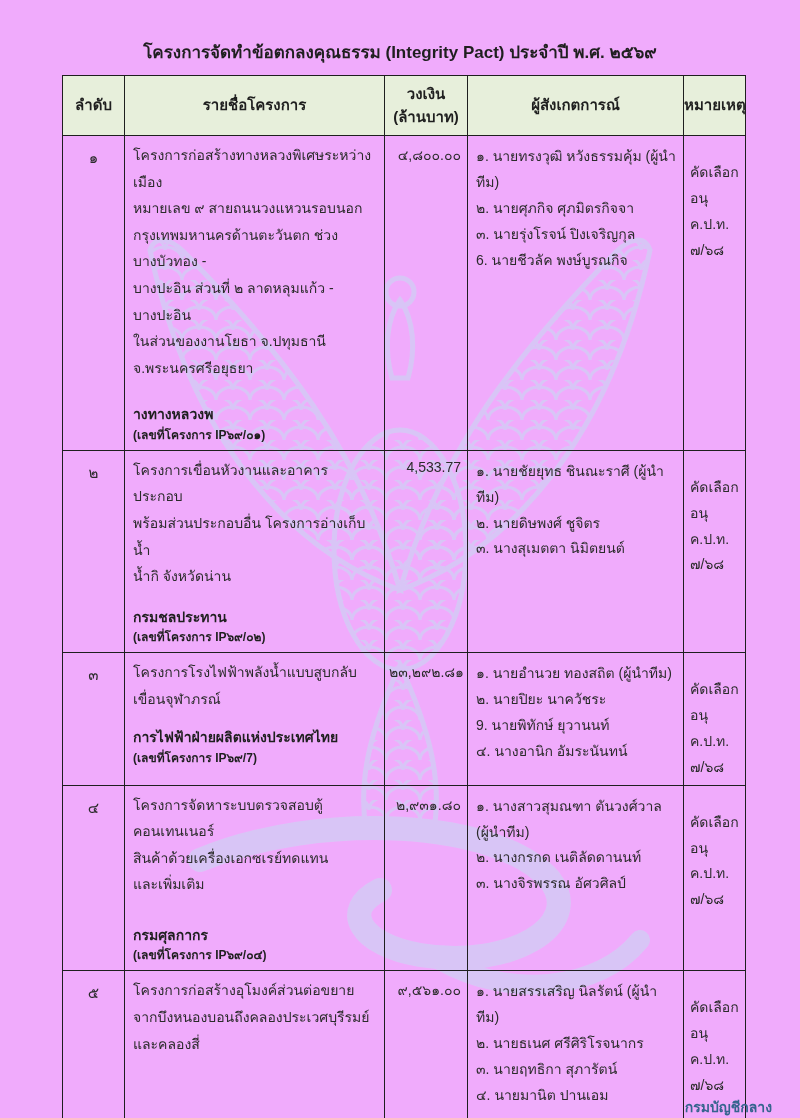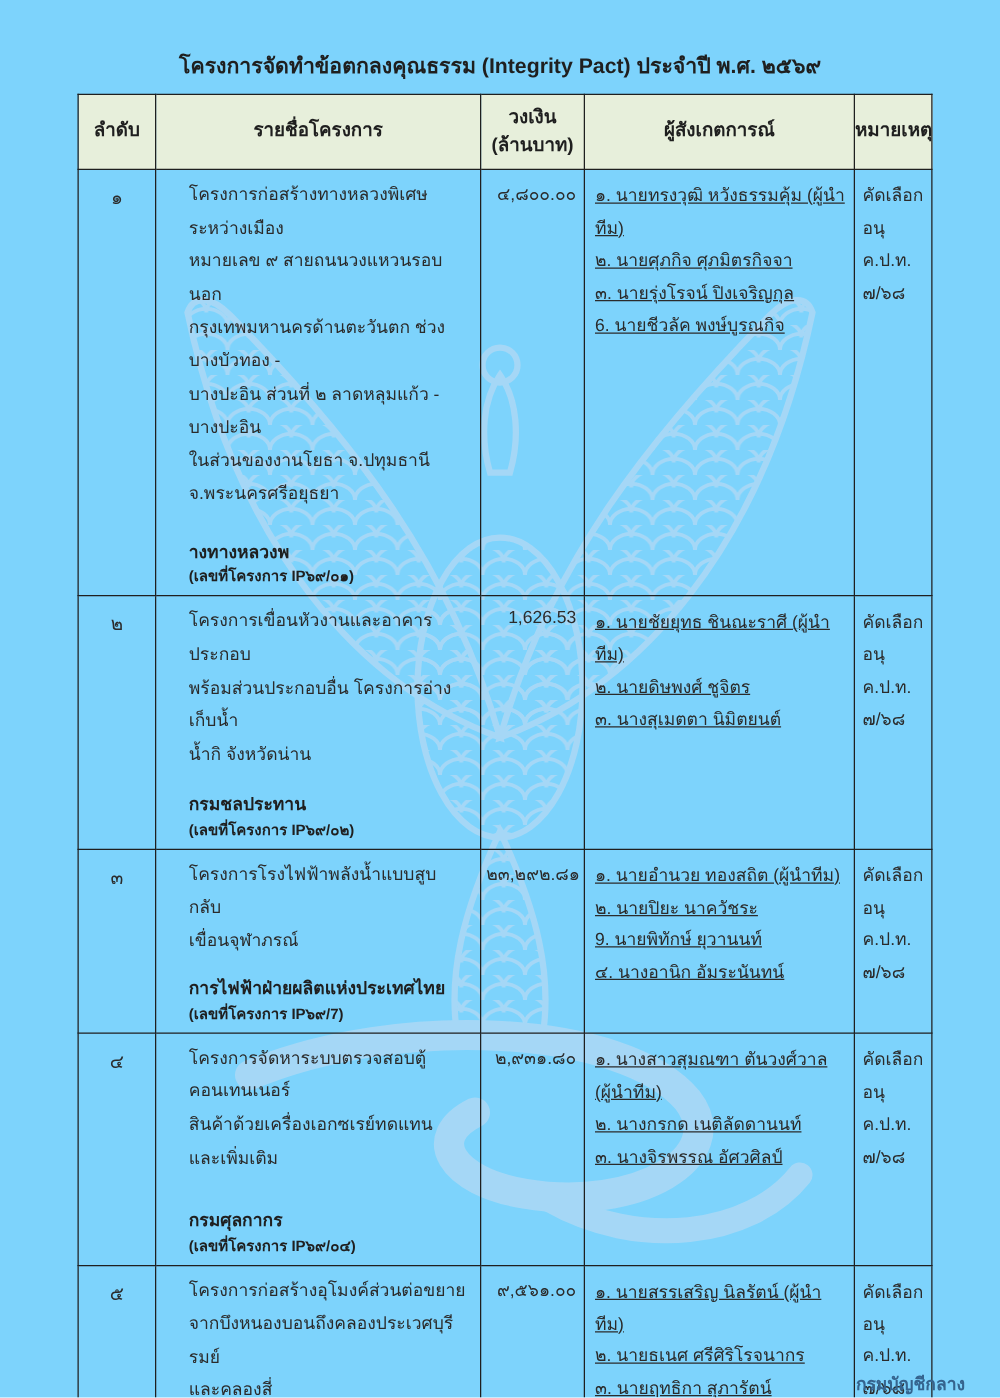--- a/index.html
+++ b/index.html
@@ -10,7 +10,7 @@
     position: relative;
     width: 800px;
     height: 1118px;
-    background: #7dd3fc;
+    background: #f0abfc;
     overflow: hidden;
   }
 

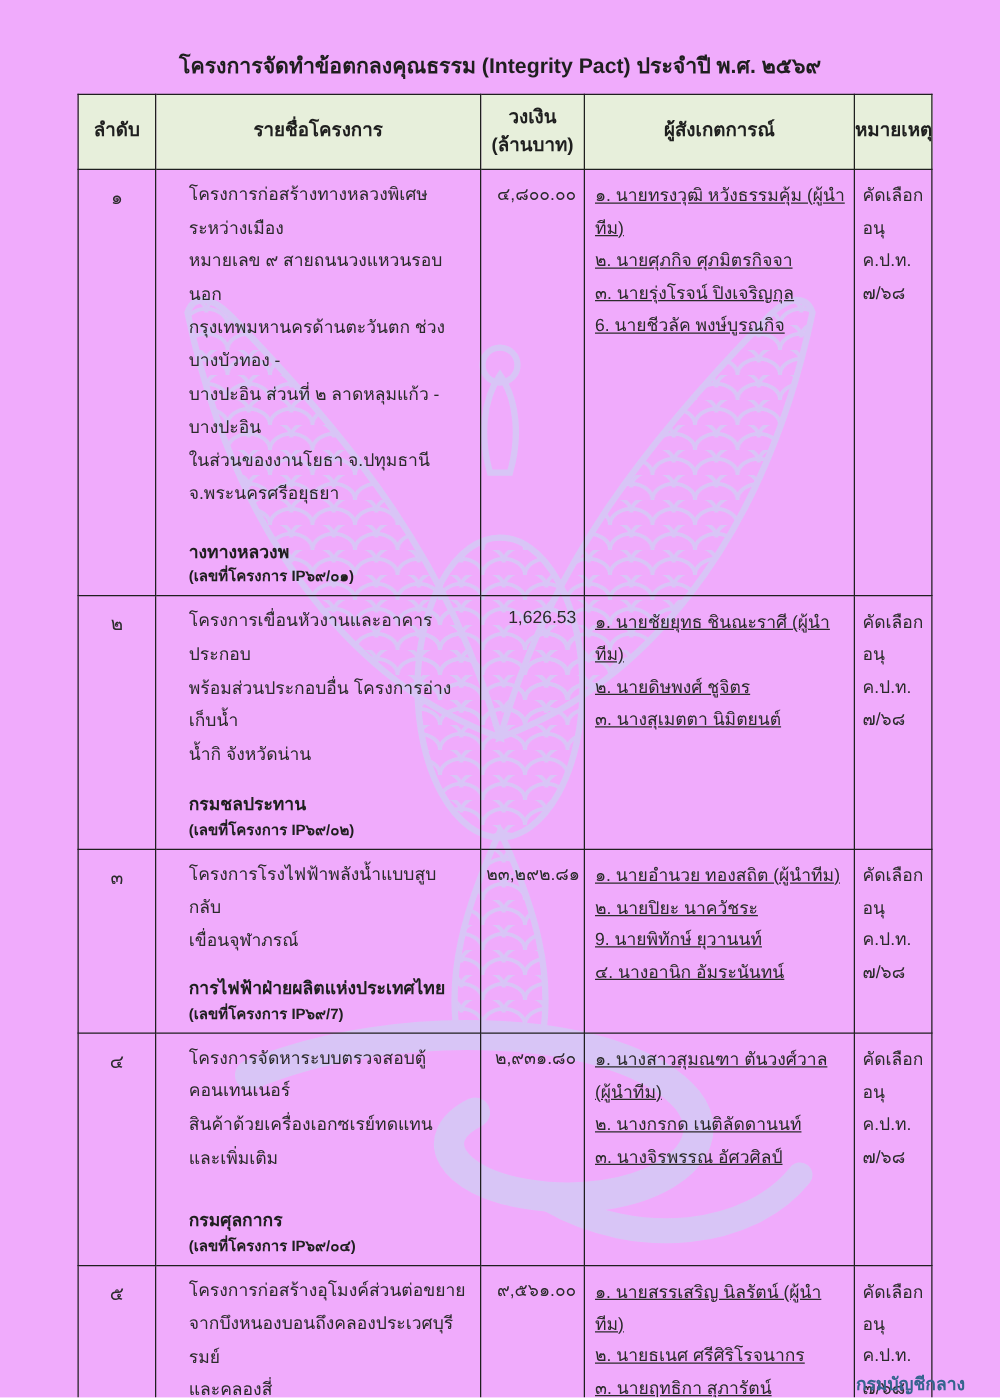--- a/index.html
+++ b/index.html
@@ -69,7 +69,7 @@
     padding-top: 10px;
     color: #2b2b2b;
   }
-  .cell-project { padding: 6px 10px 6px 26px; }
+  .cell-project { padding: 6px 10px 6px 8px; }
   .project-text {
     font-size: 14px;
     line-height: 1.9;

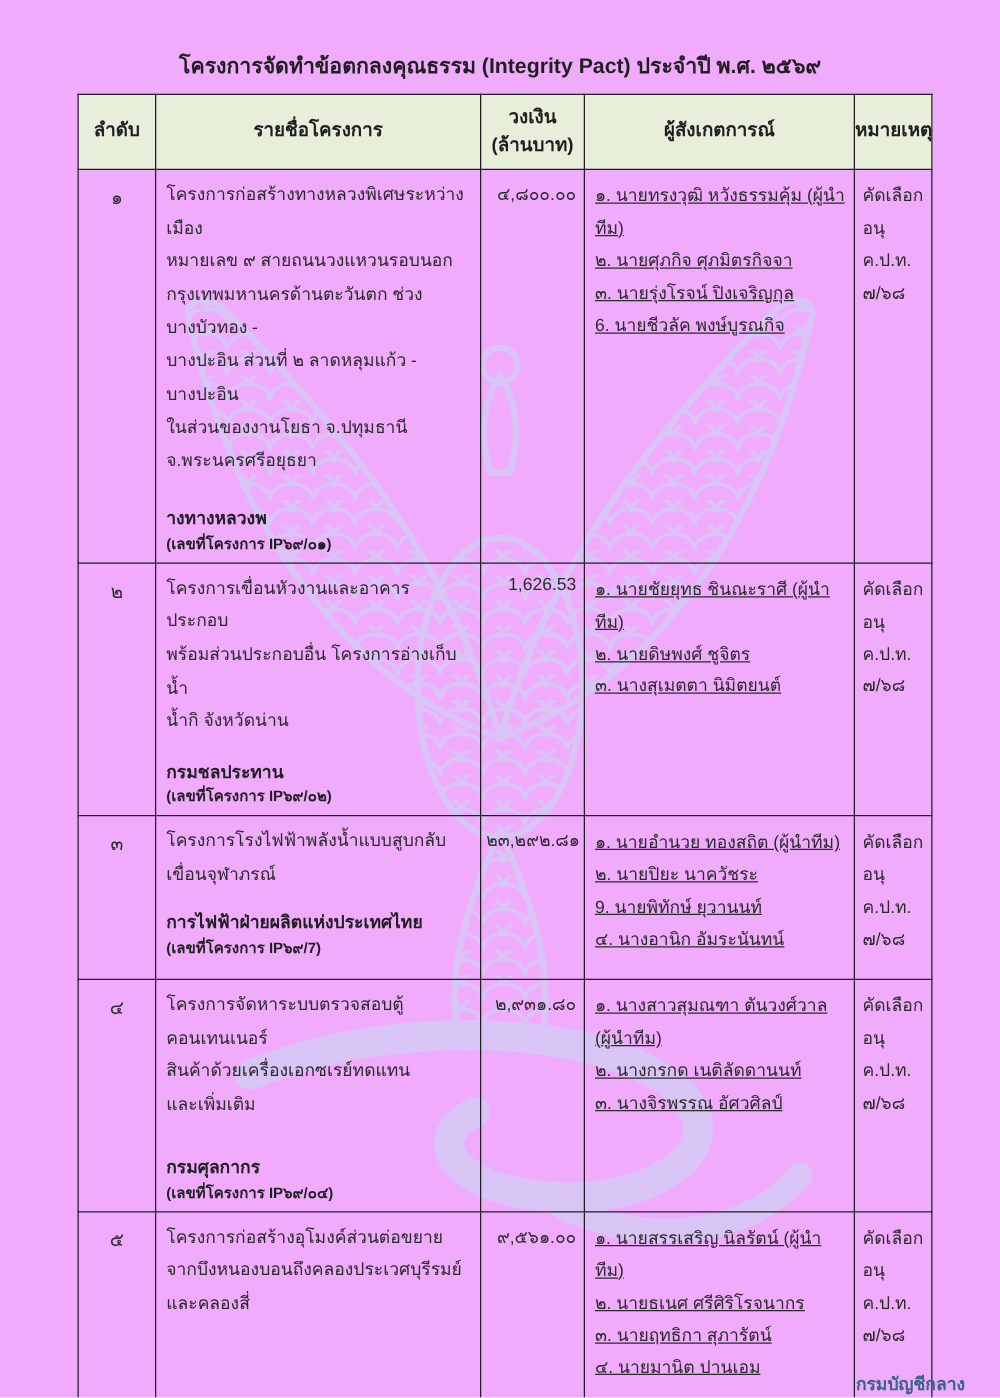--- a/index.html
+++ b/index.html
@@ -107,7 +107,6 @@
     font-size: 14px;
     line-height: 1.85;
     color: #2b2b2b;
-    text-decoration: underline;
   }
 
   .cell-remark {

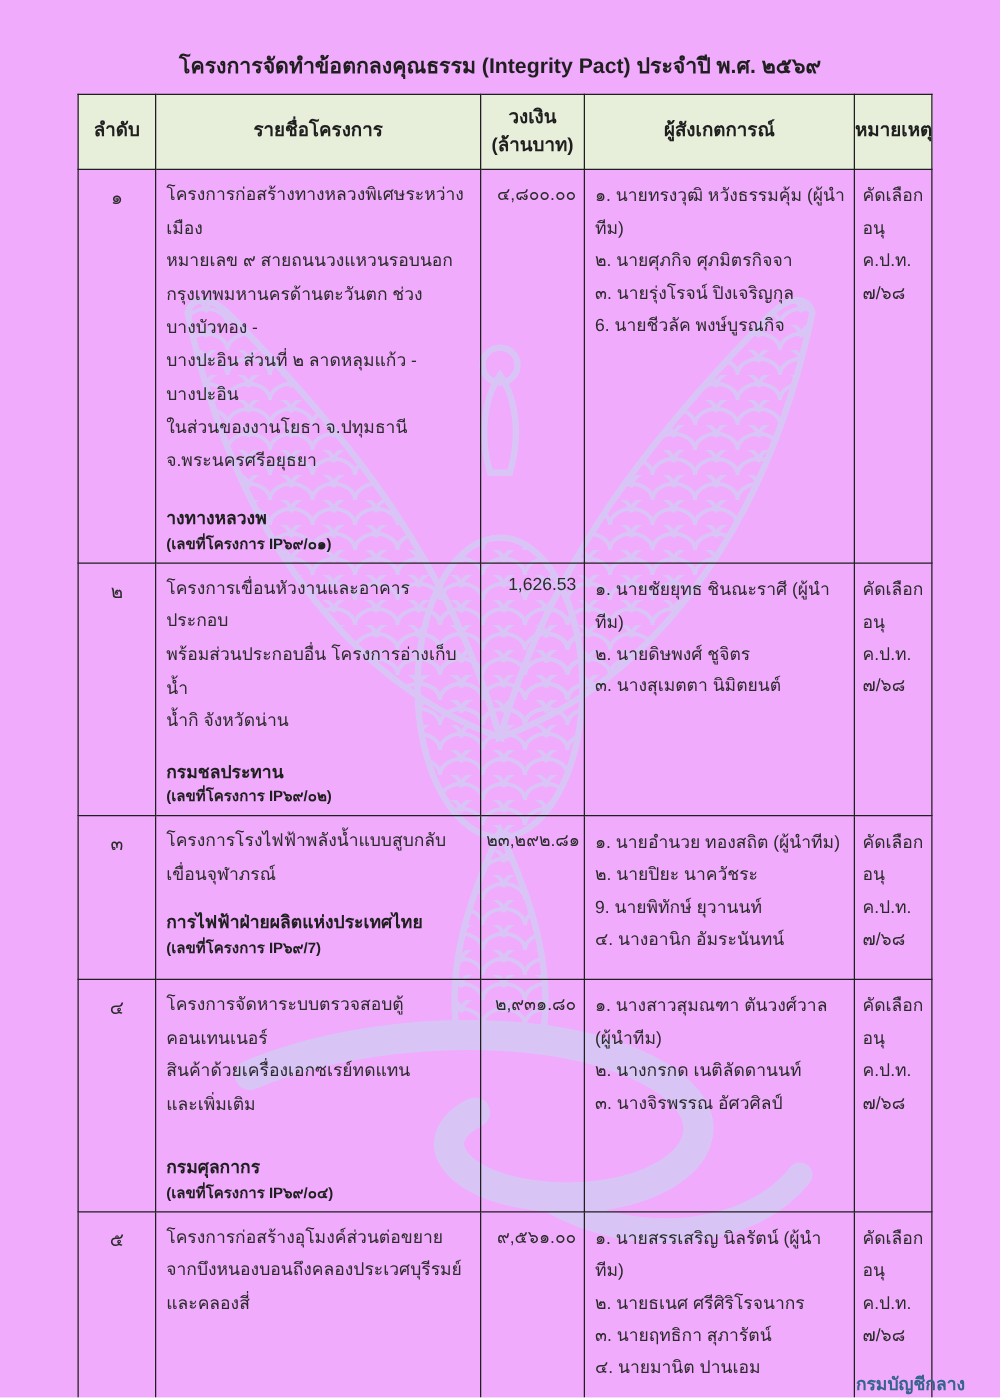--- a/index.html
+++ b/index.html
@@ -110,7 +110,7 @@
   }
 
   .cell-remark {
-    padding: 8px 4px 4px 6px;
+    padding: 24px 4px 4px 6px;
     font-size: 14px;
     line-height: 1.85;
     color: #2b2b2b;

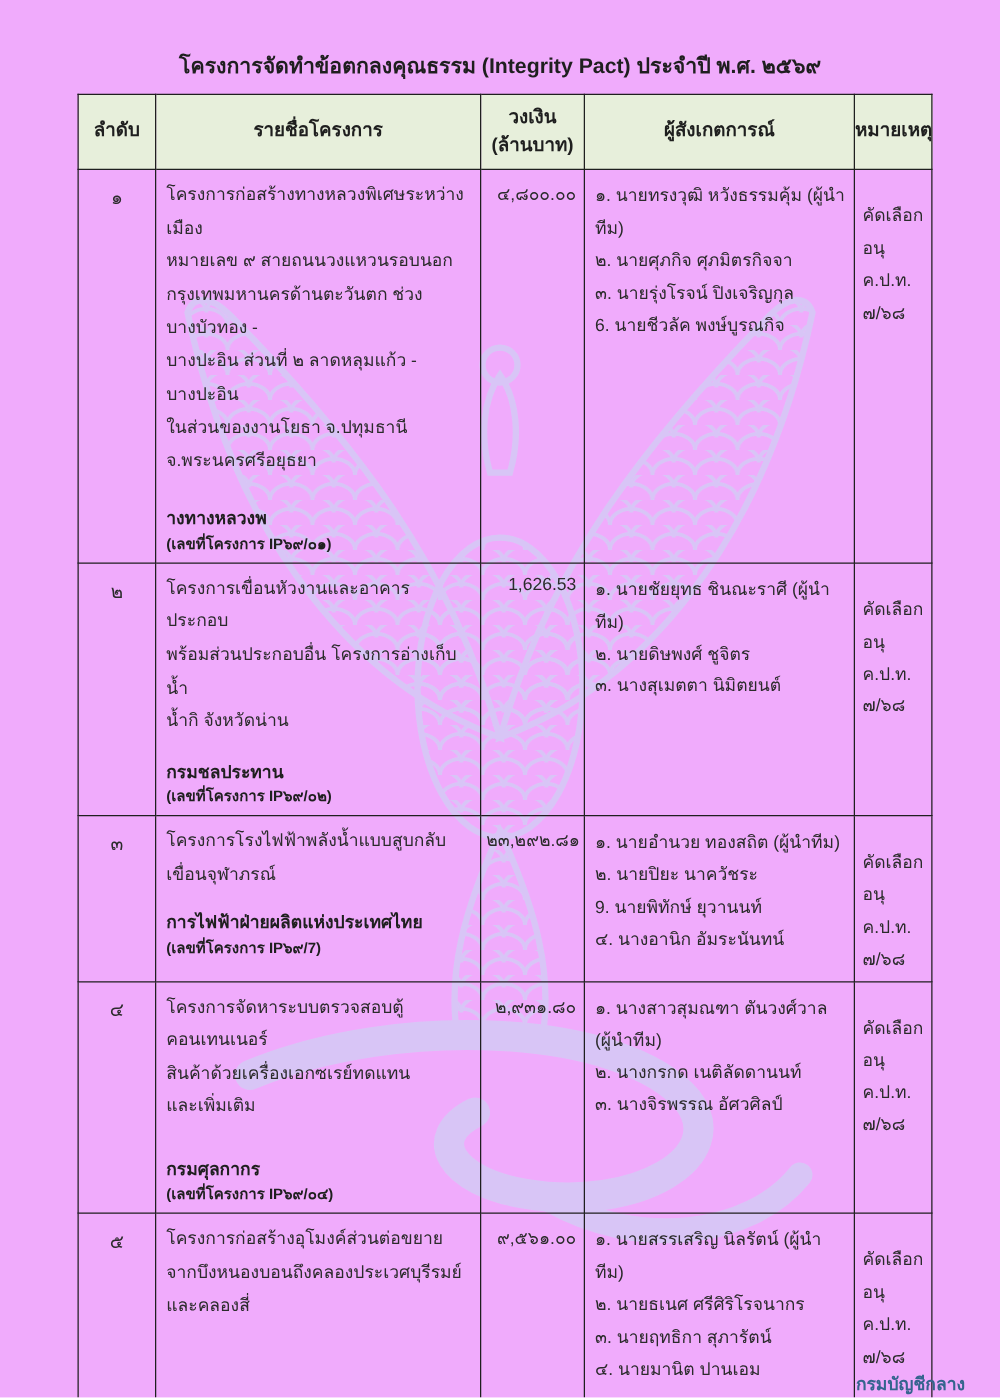--- a/index.html
+++ b/index.html
@@ -232,7 +232,7 @@
           <div class="agency">กรมชลประทาน</div>
           <div class="project-no">(เลขที่โครงการ IP๖๙/๐๒)</div>
         </td>
-        <td class="cell-budget">1,626.53</td>
+        <td class="cell-budget">4,533.77</td>
         <td class="cell-observers">
           <ul class="observer-list">
             <li>๑. นายชัยยุทธ ชินณะราศี (ผู้นำทีม)</li>

